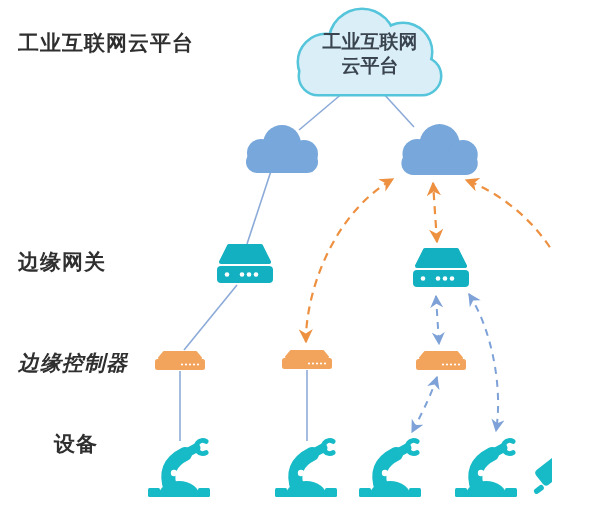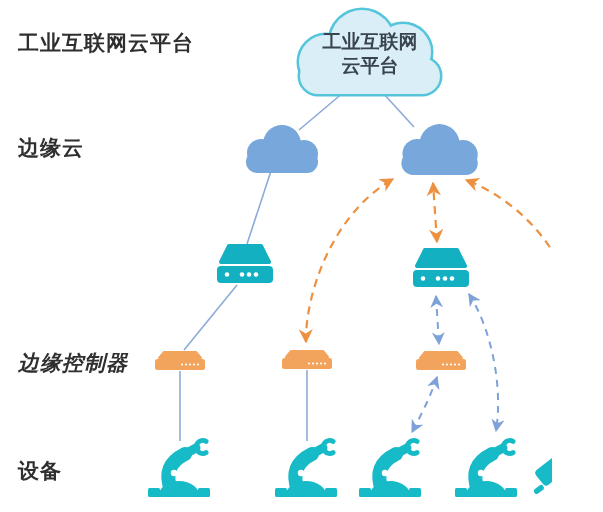--- a/index.html
+++ b/index.html
@@ -22,7 +22,6 @@
 <div class="stage">
 
   <div class="row-label lbl-platform">工业互联网云平台</div>
-  <div class="row-label lbl-edgecloud">边缘云</div>
   <div class="row-label lbl-controller">边缘控制器</div>
   <div class="row-label lbl-device">设备</div>
 

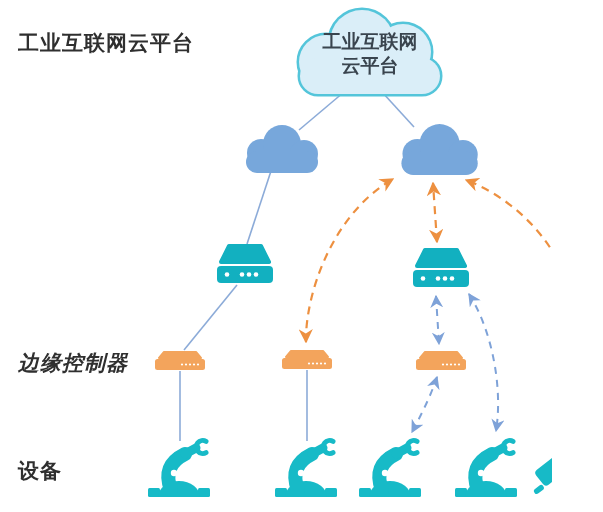--- a/index.html
+++ b/index.html
@@ -22,6 +22,7 @@
 <div class="stage">
 
   <div class="row-label lbl-platform">工业互联网云平台</div>
+  <div class="row-label lbl-gateway">边缘网关</div>
   <div class="row-label lbl-controller">边缘控制器</div>
   <div class="row-label lbl-device">设备</div>
 

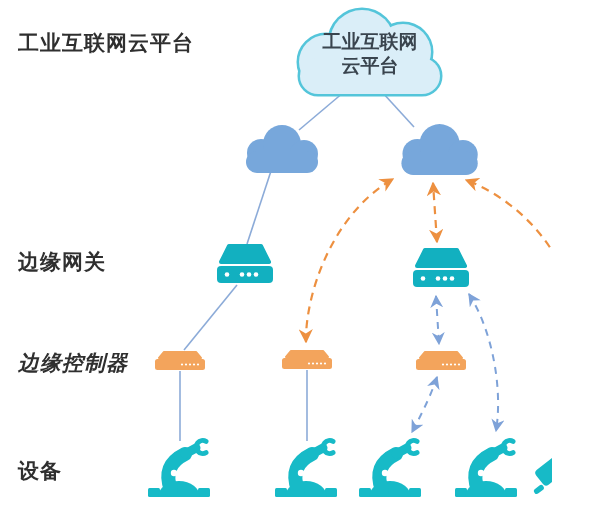--- a/index.html
+++ b/index.html
@@ -11,7 +11,7 @@
   .lbl-edgecloud{top:134px;}
   .lbl-gateway{top:248px;}
   .lbl-controller{top:349px;font-style:italic;}
-  .lbl-device{top:457px;}
+  .lbl-device{top:430px;margin-left:36px;}
   svg{position:absolute;top:0;left:0;}
   .cloud-text{font-size:19px;font-weight:600;fill:#39444e;
               font-family:"Liberation Sans","DejaVu Sans",sans-serif;}

